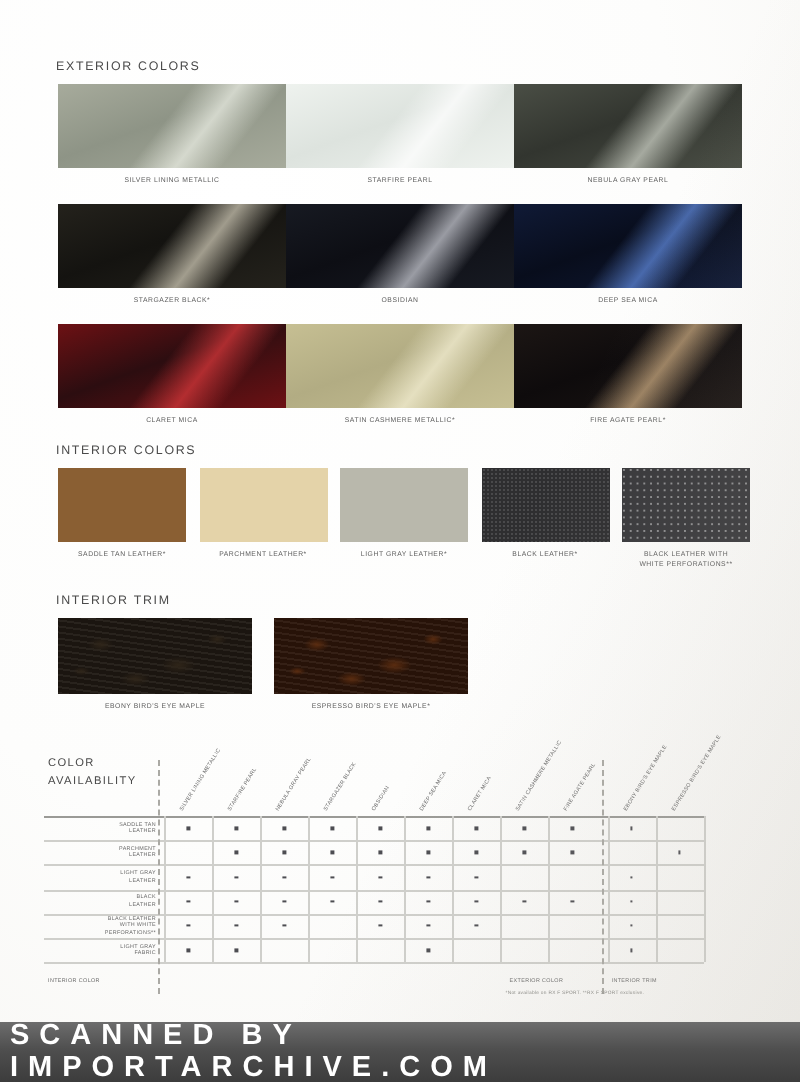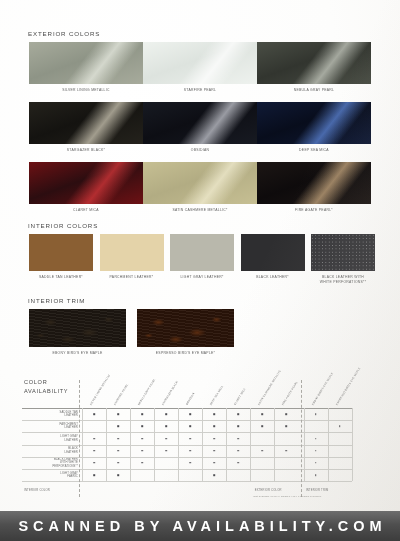--- a/index.html
+++ b/index.html
@@ -315,7 +315,7 @@
 </div>
 
 <div id="banner">
-  <span>SCANNED BY AVAILABILITY.COM</span>
+  <span>SCANNED BY IMPORTARCHIVE.COM</span>
 </div>
 
 </body></html>

